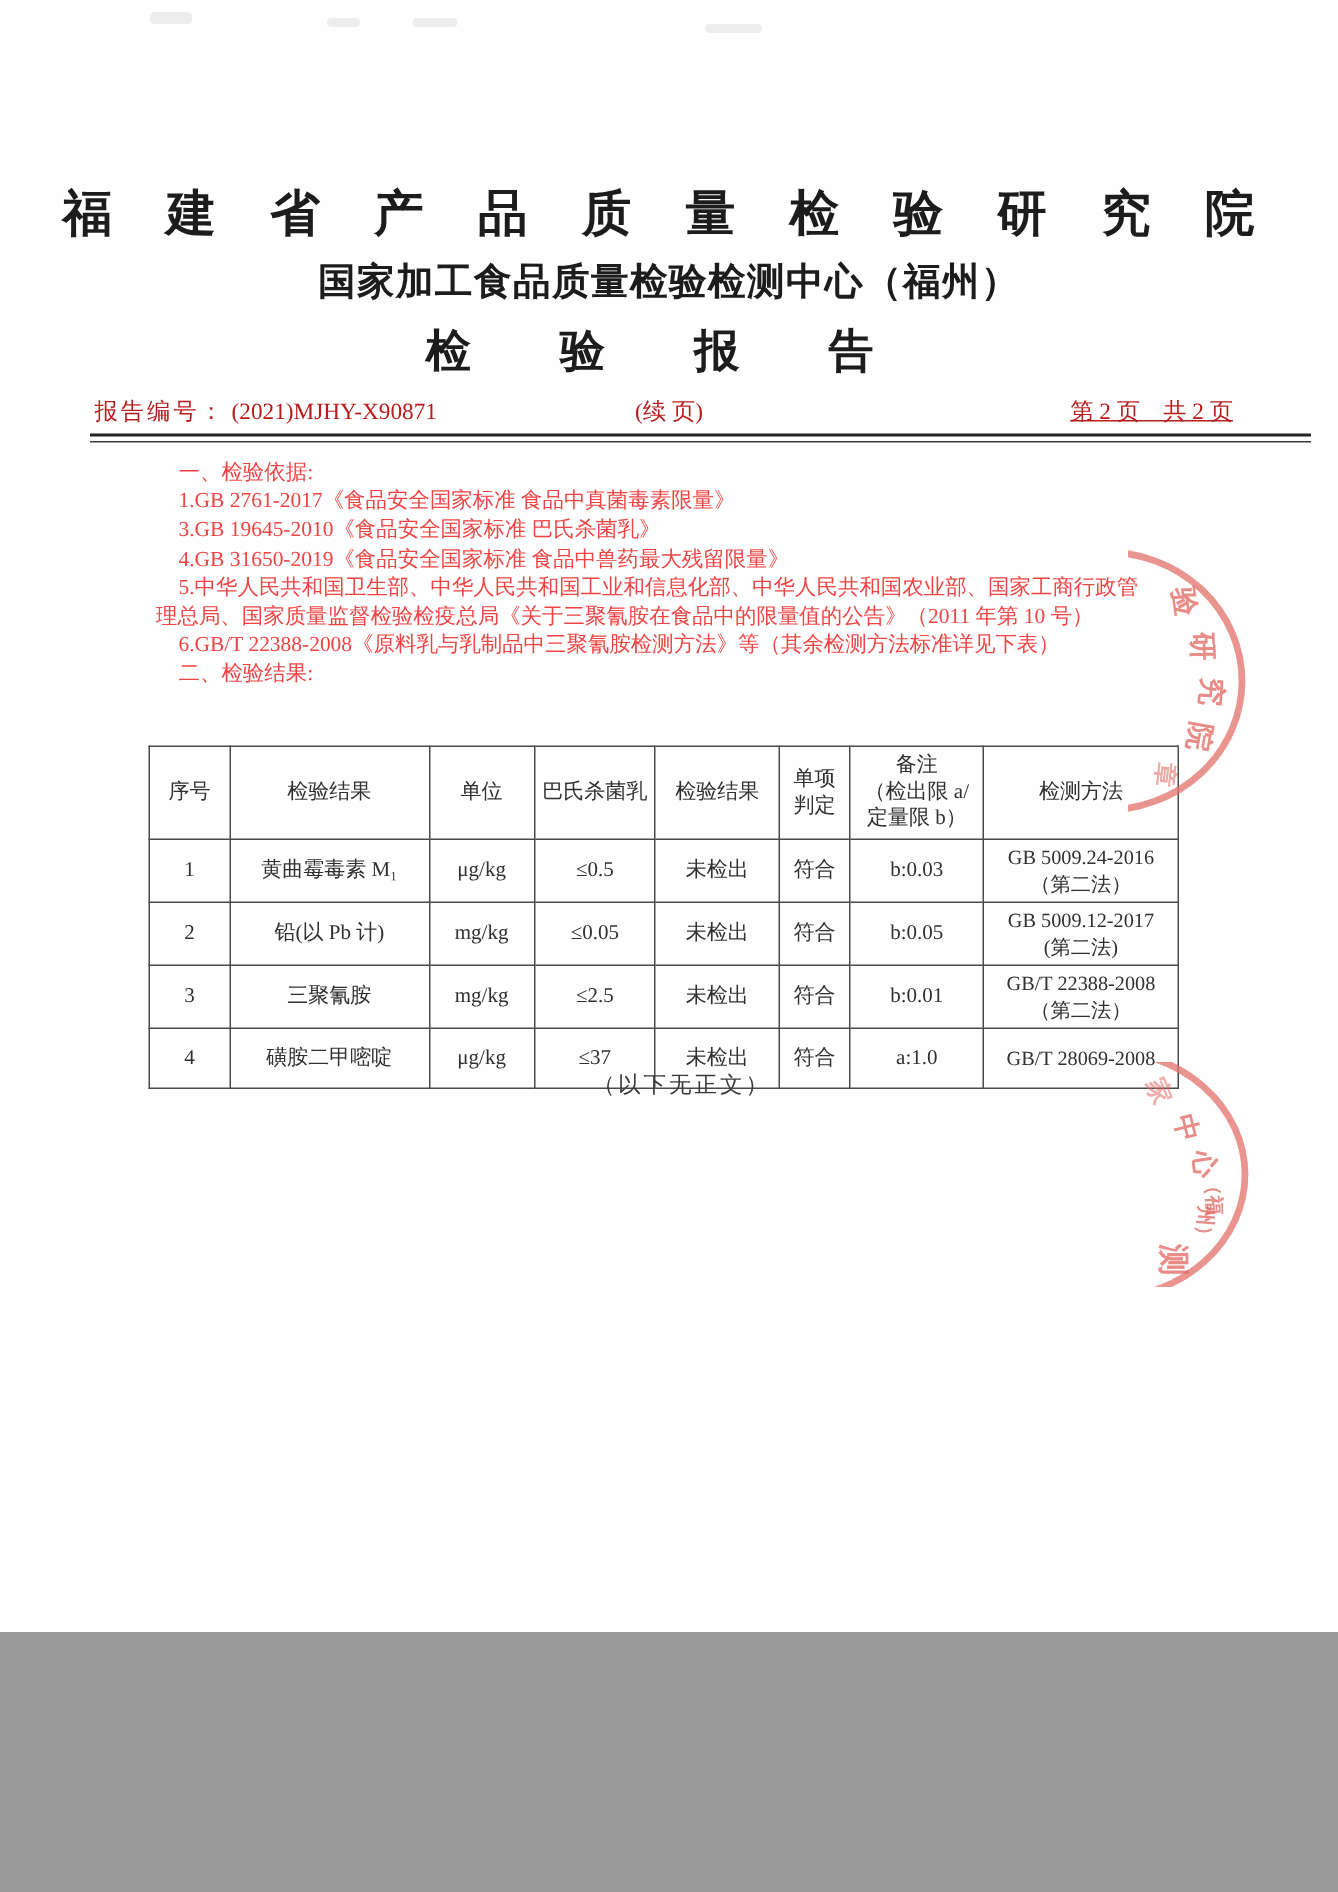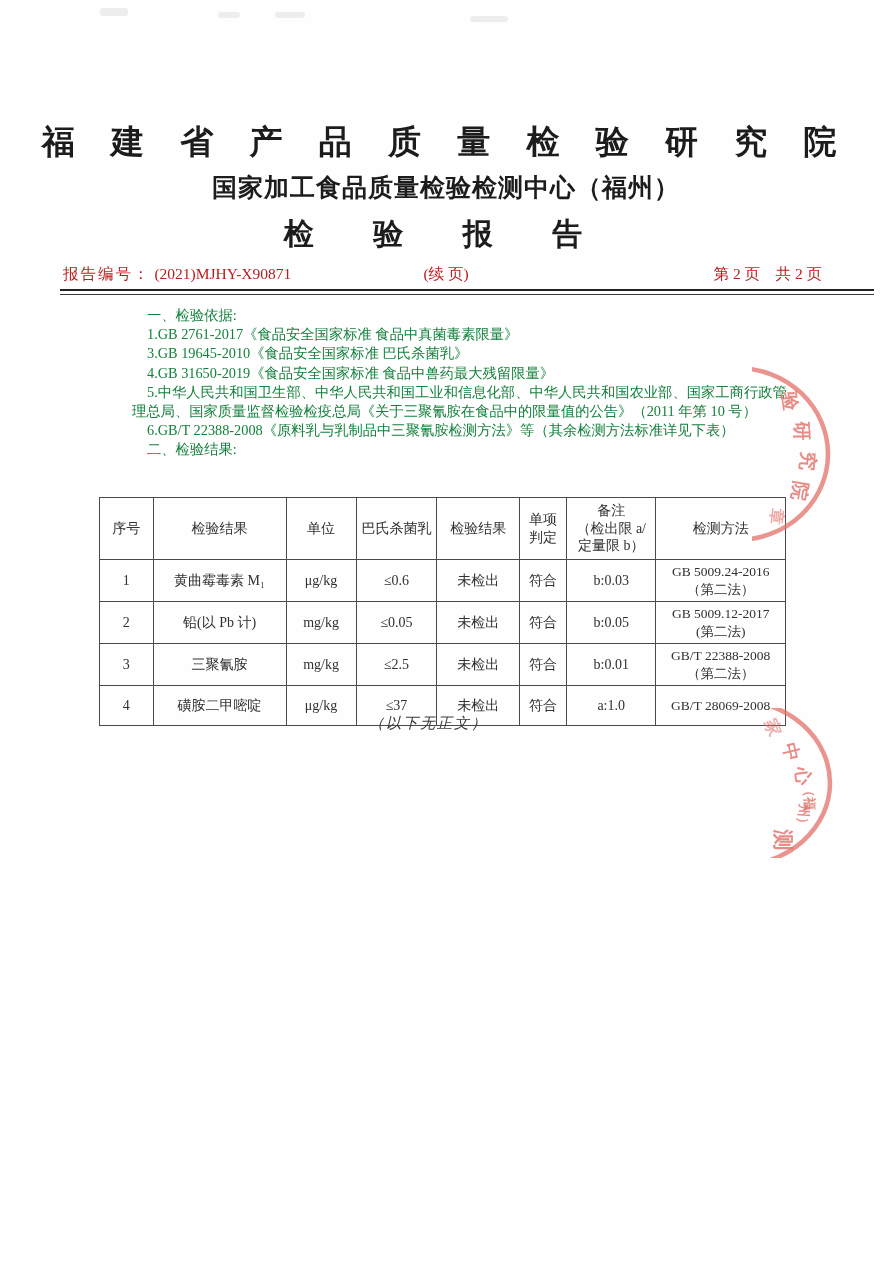--- a/index.html
+++ b/index.html
@@ -5,7 +5,7 @@
   * { margin:0; padding:0; box-sizing:border-box; }
   html,body { background:#9a9a9a; }
   .page {
-    position:relative; width:892px; height:1261px; margin:0 auto;
+    position:relative; width:892px; height:1088px; margin:0 auto;
     background:#fefefe; overflow:hidden;
     font-family:"Liberation Serif","DejaVu Serif",serif;
     color:#2e2e2e;

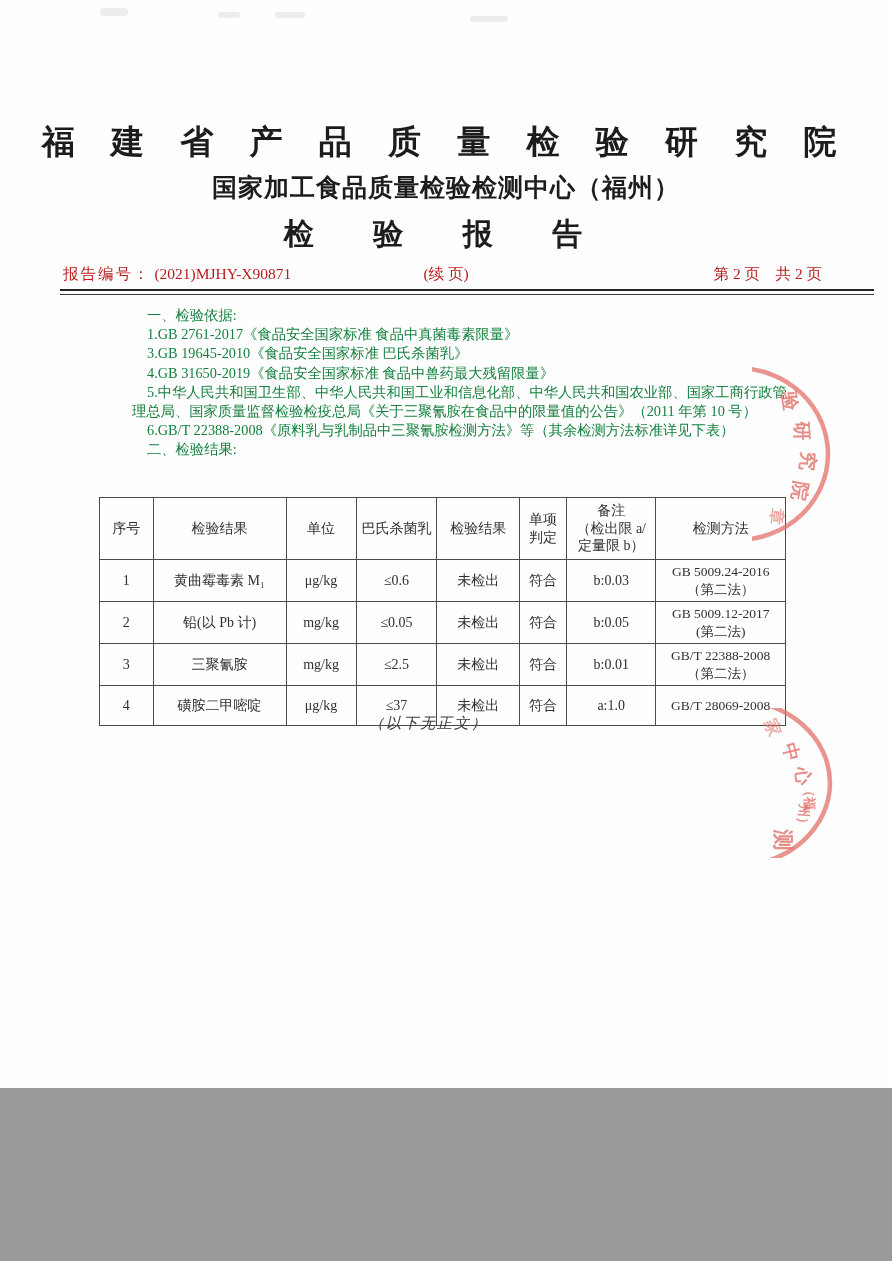--- a/index.html
+++ b/index.html
@@ -21,7 +21,7 @@
   .meta { position:absolute; top:264px; font-size:15.5px; color:#b91c1c; white-space:nowrap; }
   .meta-left   { left:63px; }
   .meta-mid    { left:50%; transform:translateX(-50%); }
-  .meta-right  { right:70px; }
+  .meta-right  { right:70px;text-decoration:underline; }
   .meta-label  { letter-spacing:2px; }
   .rule { position:absolute; top:289px; left:60px; width:814px; height:6px;
           border-top:2.3px solid #242424; border-bottom:1.6px solid #3a3a3a; }

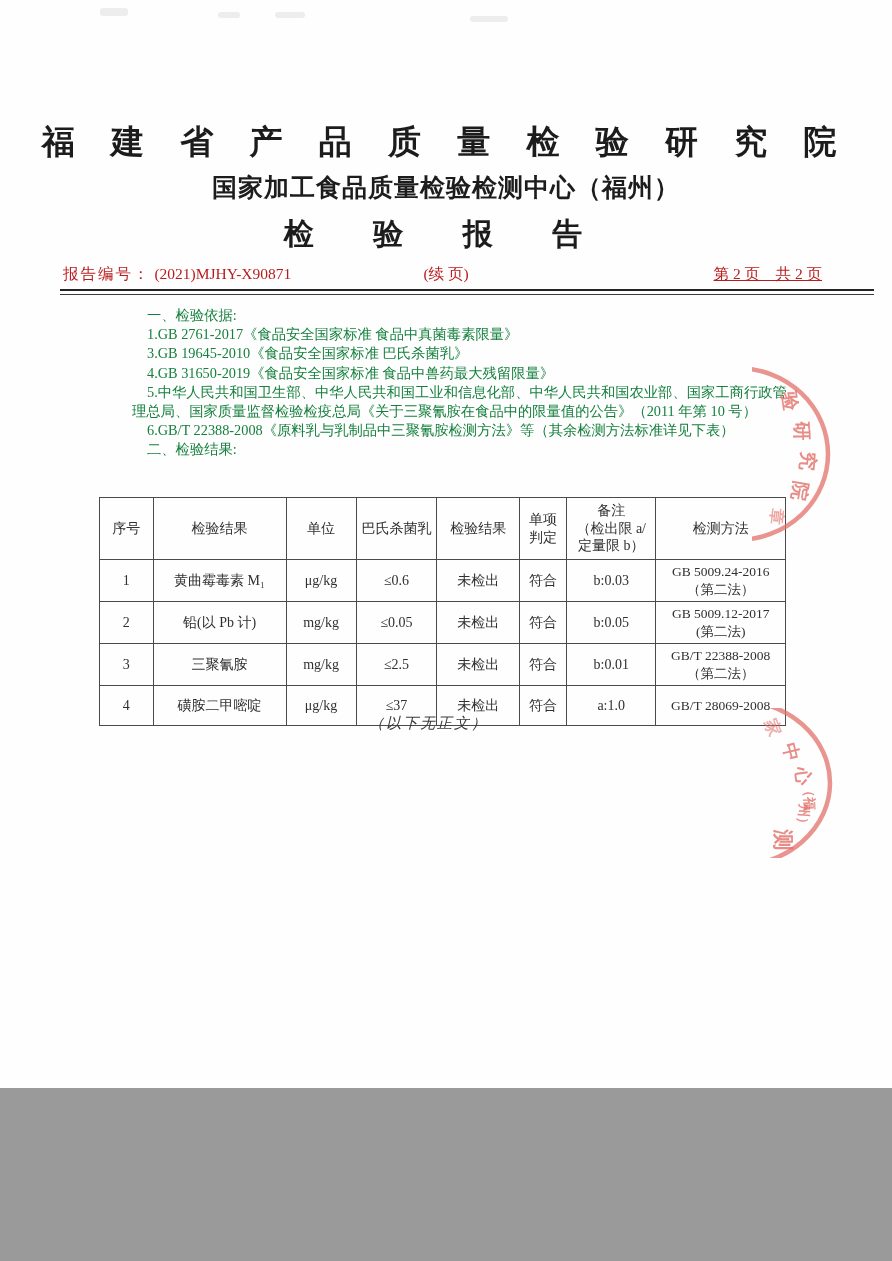--- a/index.html
+++ b/index.html
@@ -26,8 +26,8 @@
   .rule { position:absolute; top:289px; left:60px; width:814px; height:6px;
           border-top:2.3px solid #242424; border-bottom:1.6px solid #3a3a3a; }
   
-  .basis { position:absolute; top:306px; left:132px; width:660px;
-           font-size:14.3px; line-height:19.2px; color:#15803d; }
+  .basis { position:absolute; top:306px; left:104px; width:660px;
+           font-size:14.3px; line-height:19.2px; color:#ef4444; }
   .basis-line { text-indent:15px; }
   
   .rtable { position:absolute; top:497px; left:99px; width:687px;

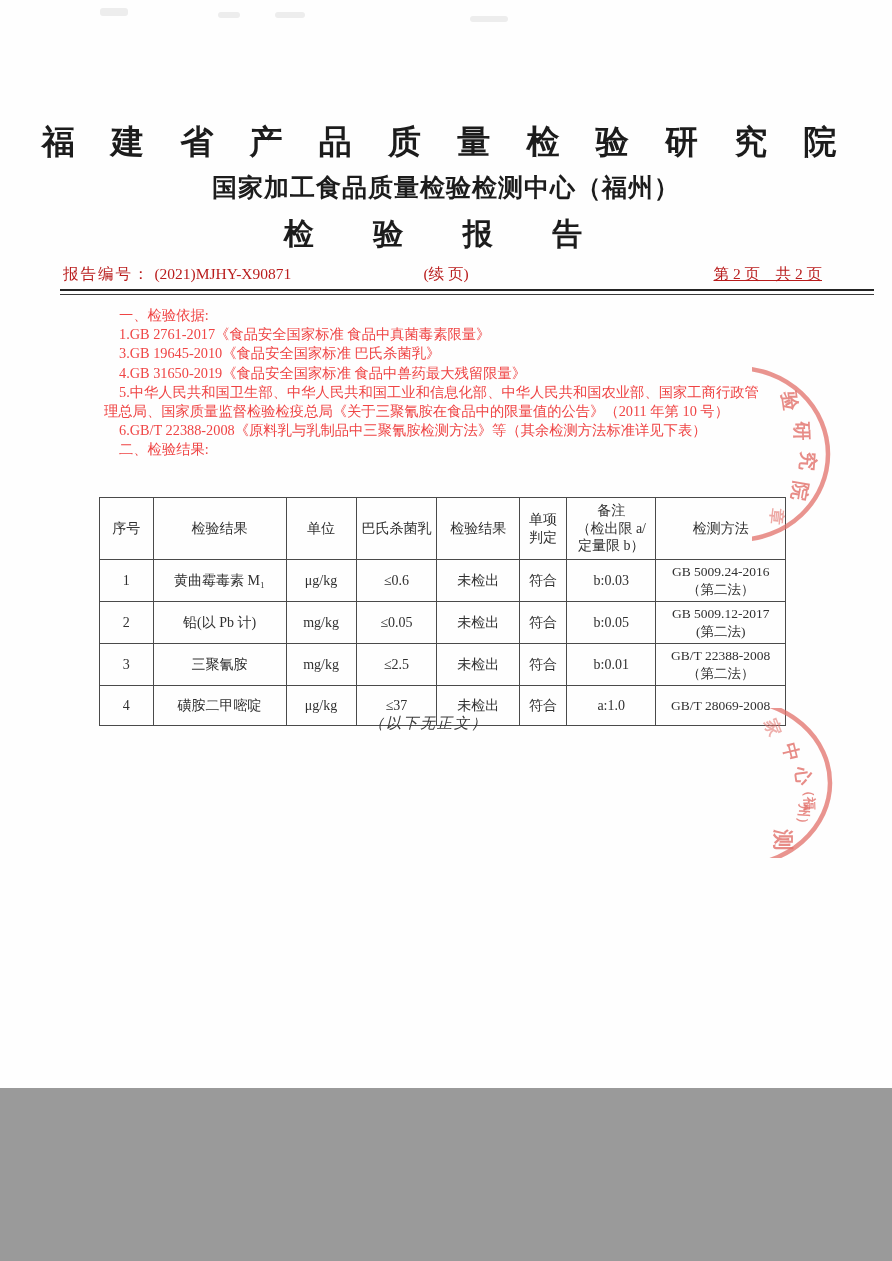--- a/index.html
+++ b/index.html
@@ -112,7 +112,7 @@
         <td>1</td>
         <td>黄曲霉毒素 M₁</td>
         <td>μg/kg</td>
-        <td>≤0.6</td>
+        <td>≤0.5</td>
         <td>未检出</td>
         <td>符合</td>
         <td>b:0.03</td>

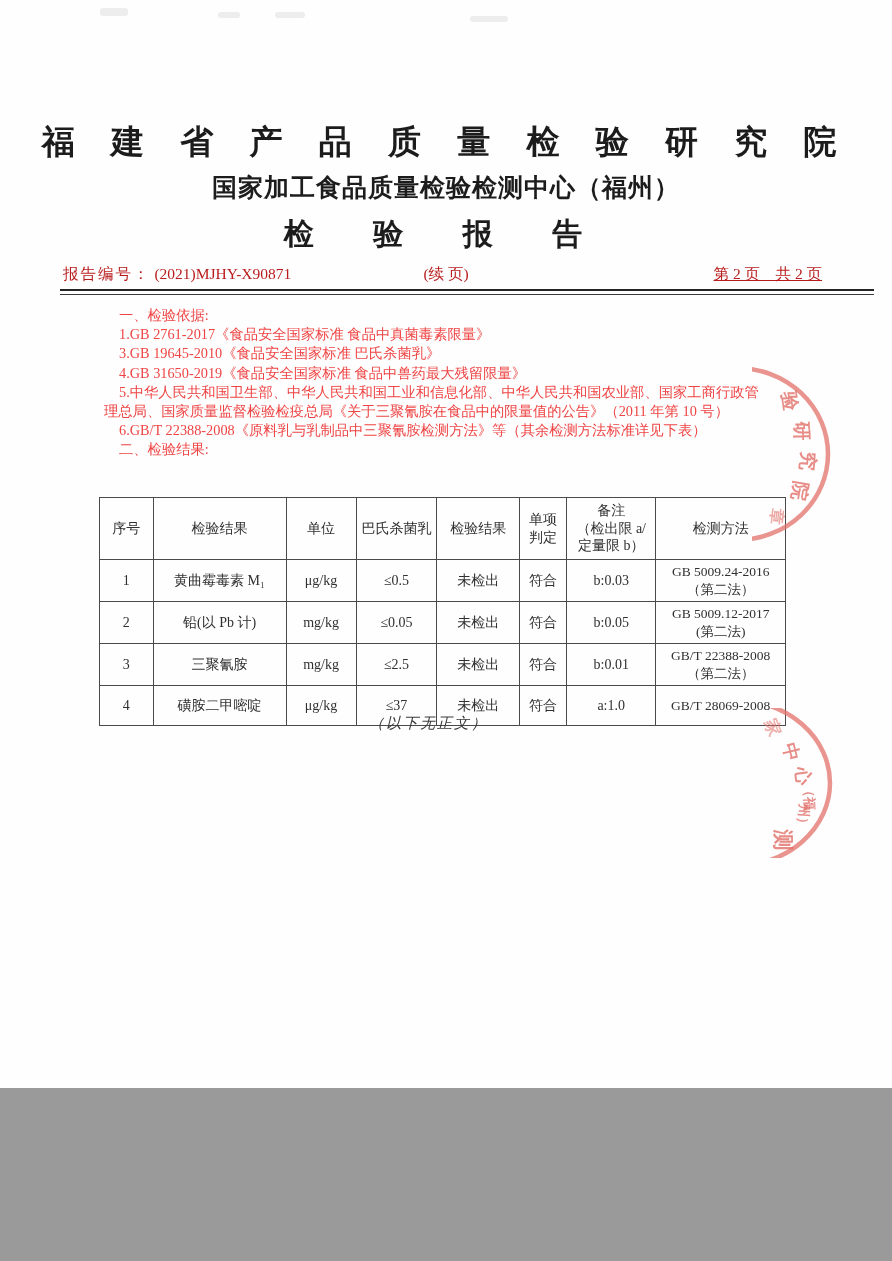--- a/index.html
+++ b/index.html
@@ -40,8 +40,8 @@
   .rtable th { font-weight:normal; height:62px; }
   .rtable td { height:40px; }
   .col-method { font-size:13.5px; }
-  .footnote { position:absolute; top:714px; left:85px; width:687px;
-              text-align:center; font-size:15px; color:#3a3a3a; letter-spacing:2px;font-style:italic; }
+  .footnote { position:absolute; top:714px; left:111px; width:687px;
+              text-align:center; font-size:15px; color:#3a3a3a; letter-spacing:2px; }
   
   .seal { position:absolute; overflow:hidden; pointer-events:none; }
   .seal svg { position:absolute; left:0; top:0; }

